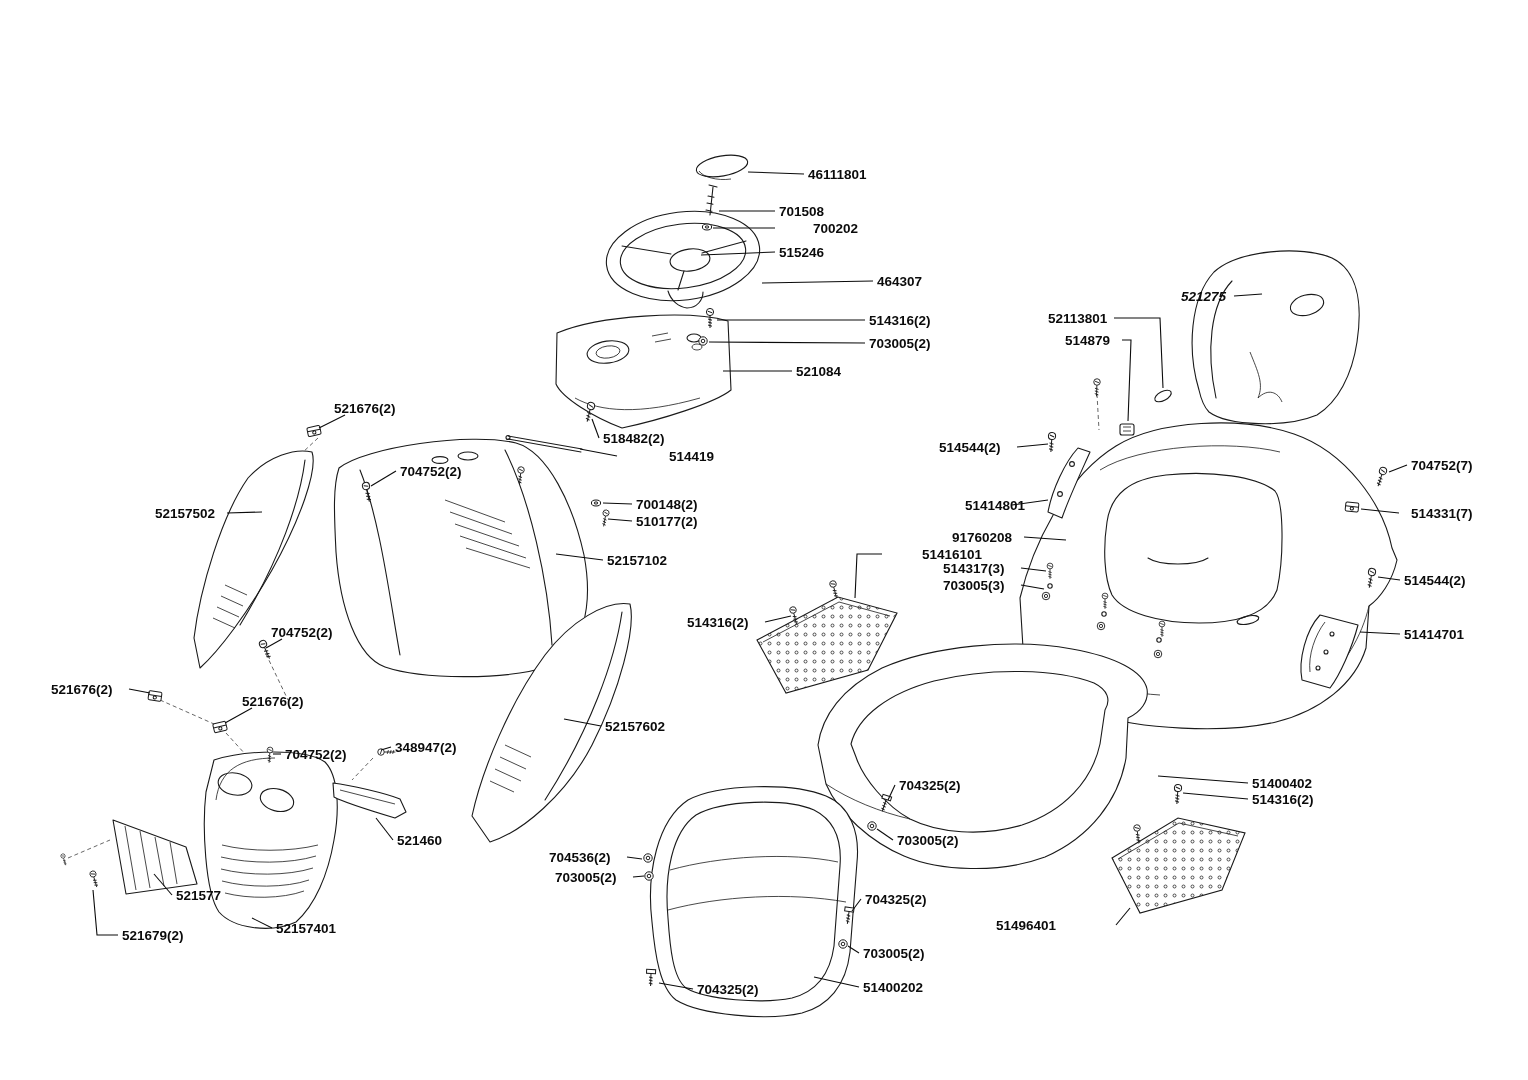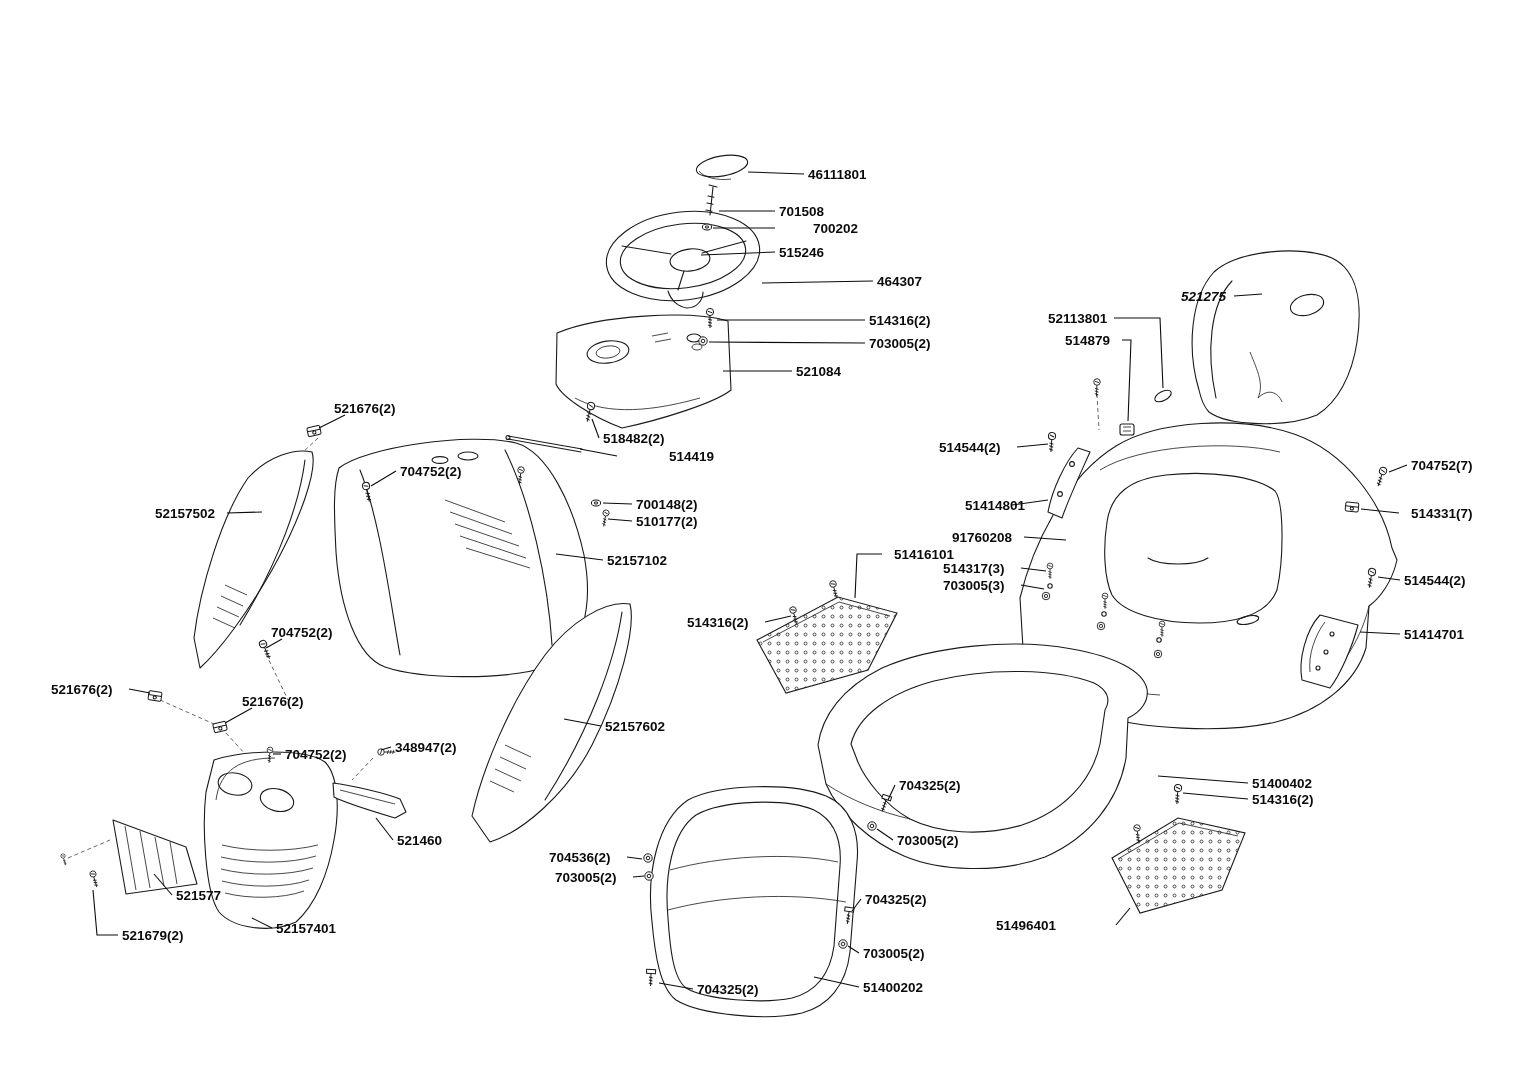--- a/index.html
+++ b/index.html
@@ -332,7 +332,7 @@
     <div class="part-label" style="left: 952px; top: 537px;">91760208</div>
     <div class="part-label" style="left: 1411px; top: 465px;">704752(7)</div>
     <div class="part-label" style="left: 1403px; top: 513px; margin-left: 8px;">514331(7)</div>
-    <div class="part-label" style="left: 894px; top: 554px;">51416101</div>
+    <div class="part-label" style="left: 922px; top: 554px;">51416101</div>
     <div class="part-label" style="left: 943px; top: 568px;">514317(3)</div>
     <div class="part-label" style="left: 943px; top: 585px;">703005(3)</div>
     <div class="part-label" style="left: 1404px; top: 580px;">514544(2)</div>

